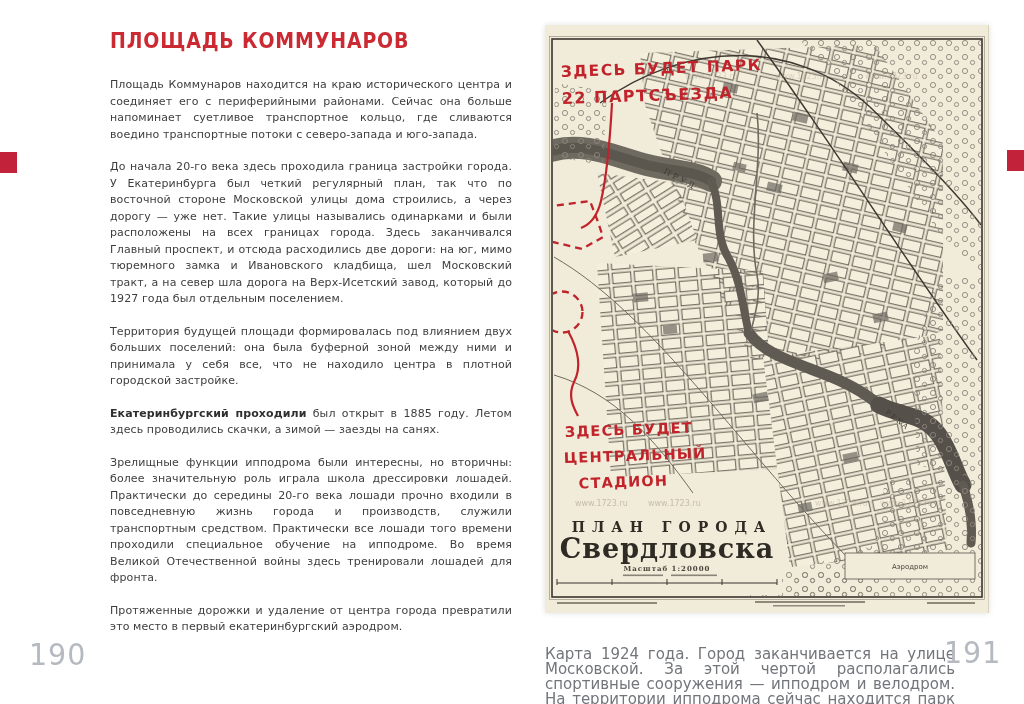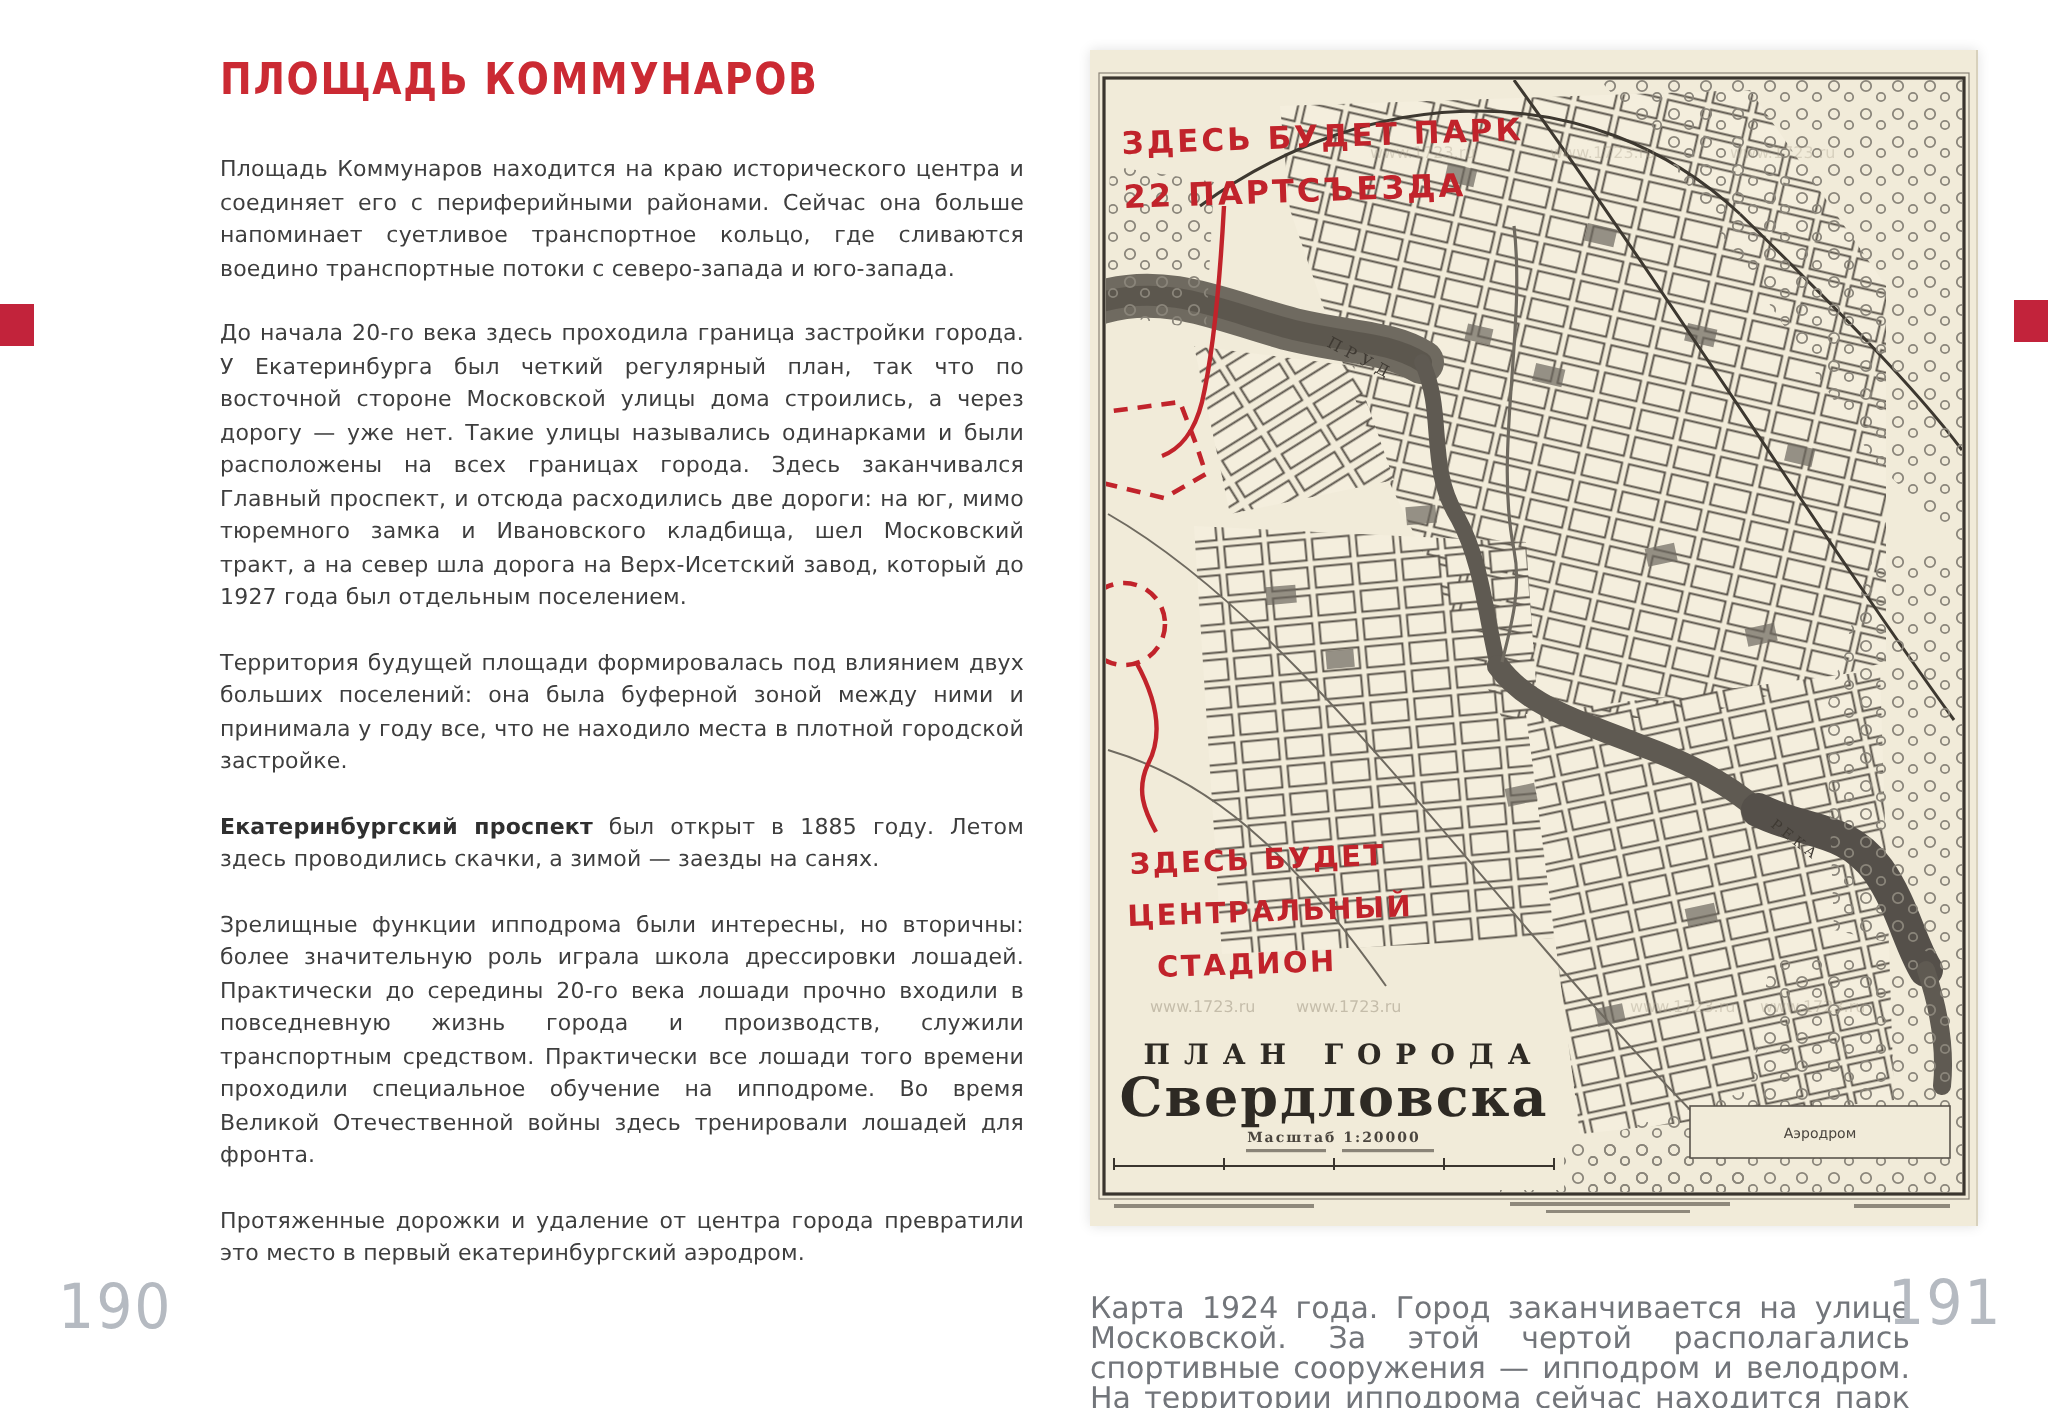--- a/index.html
+++ b/index.html
@@ -51,7 +51,7 @@
   <div class="body-text">
     <p>Площадь Коммунаров находится на краю исторического центра и соединяет его с периферийными районами. Сейчас она больше напоминает суетливое транспортное кольцо, где сливаются воедино транспортные потоки с северо-запада и юго-запада.</p>
     <p>До начала 20-го века здесь проходила граница застройки города. У Екатеринбурга был четкий регулярный план, так что по восточной стороне Московской улицы дома строились, а через дорогу — уже нет. Такие улицы назывались одинарками и были расположены на всех границах города. Здесь заканчивался Главный проспект, и отсюда расходились две дороги: на юг, мимо тюремного замка и Ивановского кладбища, шел Московский тракт, а на север шла дорога на Верх-Исетский завод, который до 1927 года был отдельным поселением.</p>
-    <p>Территория будущей площади формировалась под влиянием двух больших поселений: она была буферной зоной между ними и принимала у году все, что не находило места в плотной городской застройке.</p>
+    <p>Территория будущей площади формировалась под влиянием двух больших поселений: она была буферной зоной между ними и принимала у себя все, что не находило центра в плотной городской застройке.</p>
     <p><span class="lead">Екатеринбургский проспект</span><span> был открыт в 1885 году. Летом здесь проводились скачки, а зимой — заезды на санях.</span></p>
     <p>Зрелищные функции ипподрома были интересны, но вторичны: более значительную роль играла школа дрессировки лошадей. Практически до середины 20-го века лошади прочно входили в повседневную жизнь города и производств, служили транспортным средством. Практически все лошади того времени проходили специальное обучение на ипподроме. Во время Великой Отечественной войны здесь тренировали лошадей для фронта.</p>
     <p>Протяженные дорожки и удаление от центра города превратили это место в первый екатеринбургский аэродром.</p>

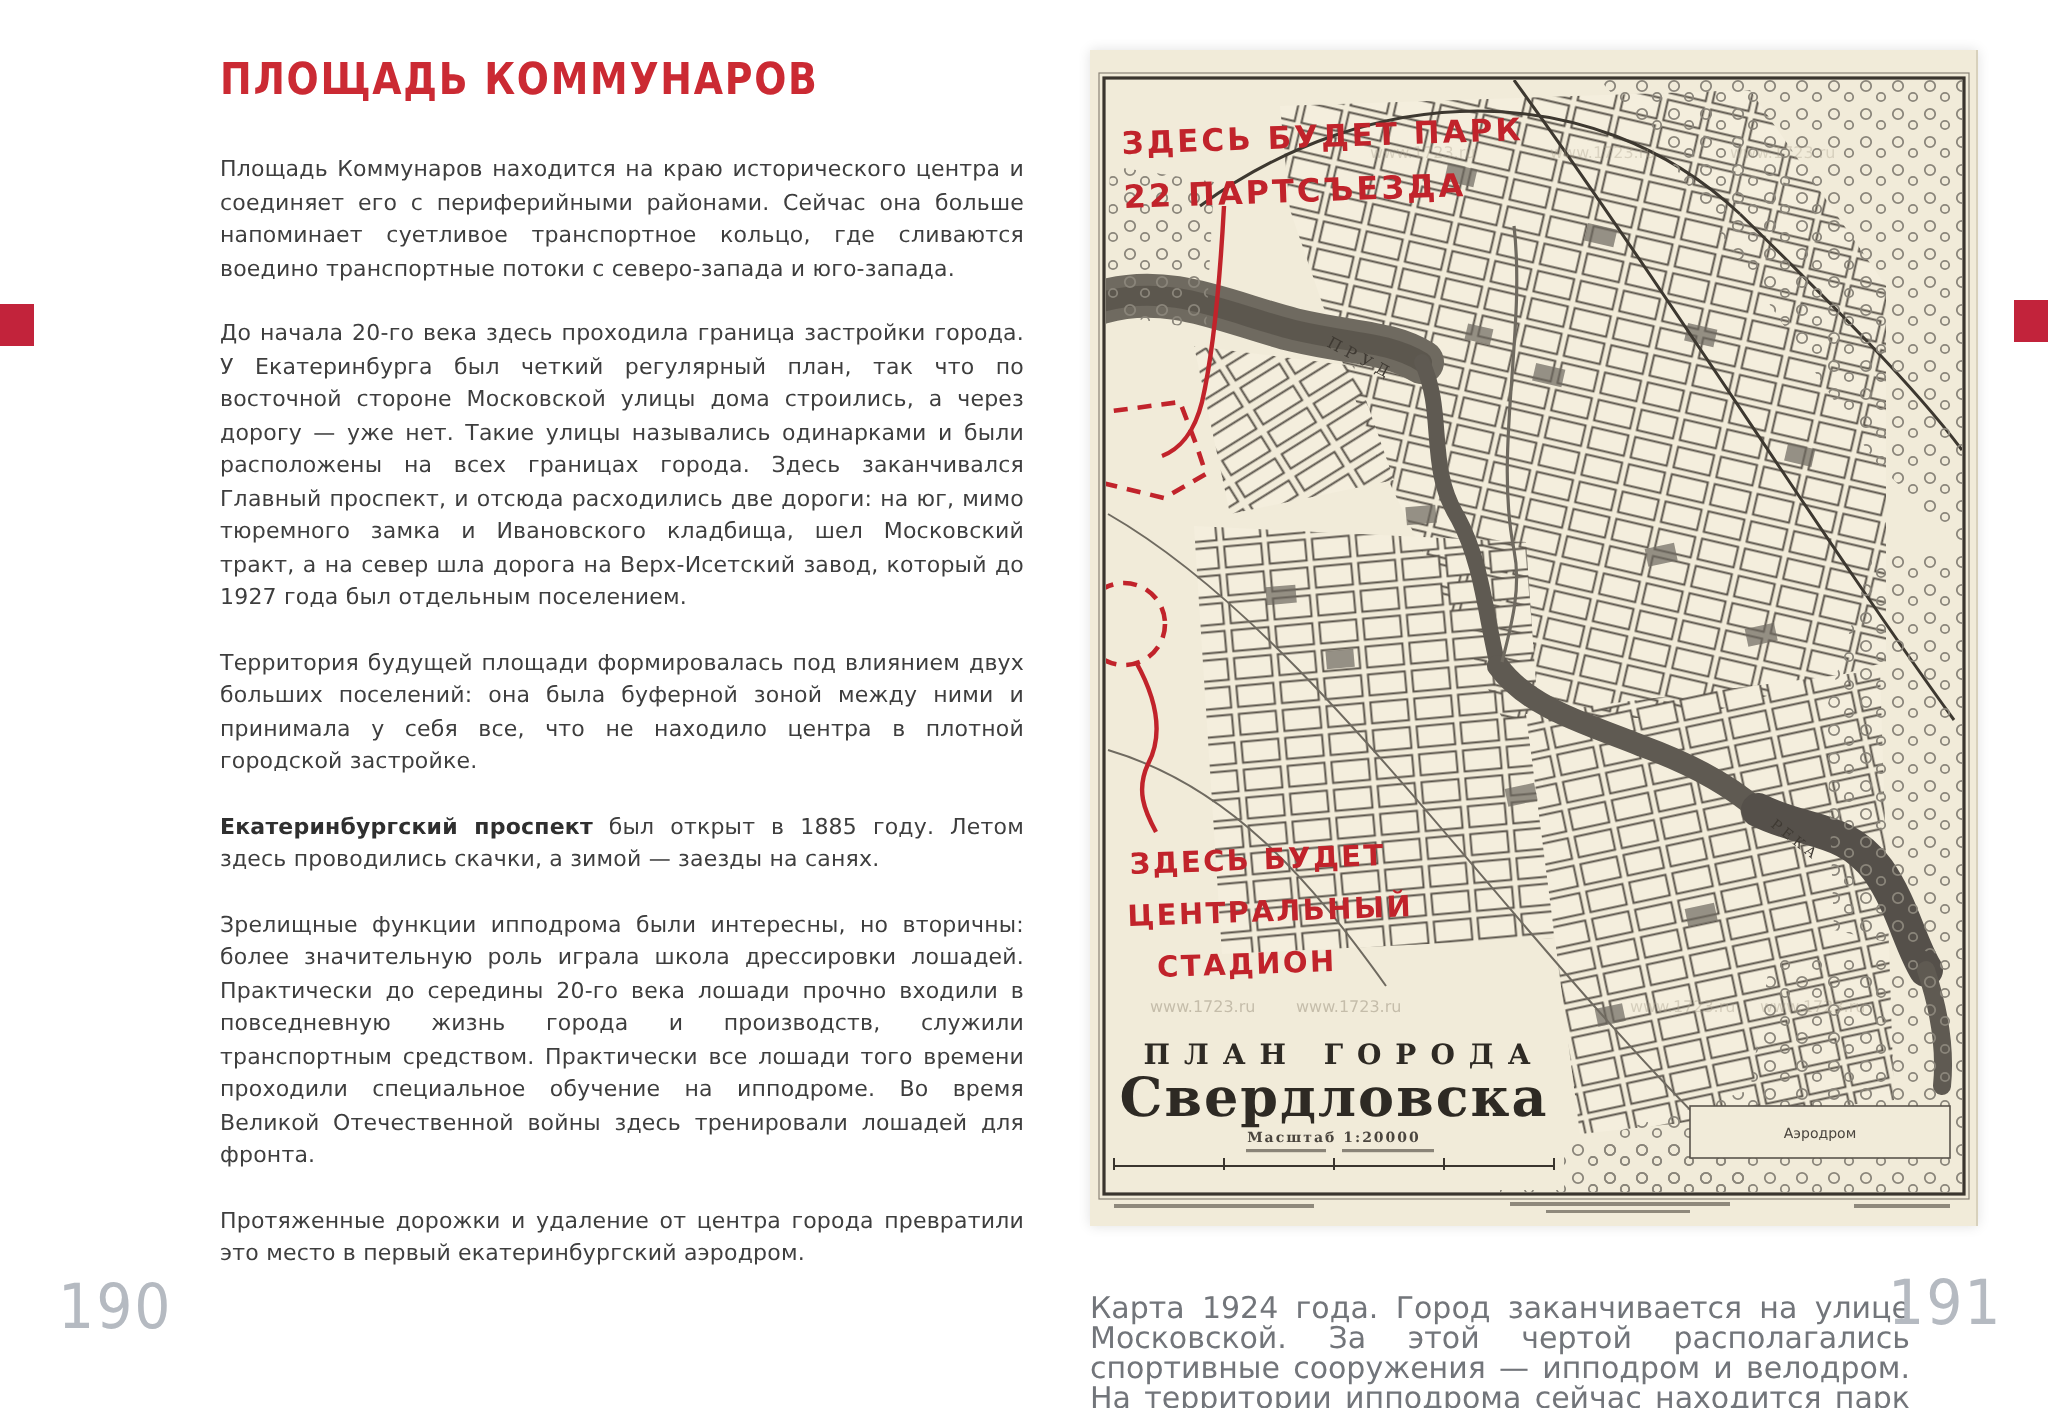--- a/index.html
+++ b/index.html
@@ -52,7 +52,7 @@
     <p>Площадь Коммунаров находится на краю исторического центра и соединяет его с периферийными районами. Сейчас она больше напоминает суетливое транспортное кольцо, где сливаются воедино транспортные потоки с северо-запада и юго-запада.</p>
     <p>До начала 20-го века здесь проходила граница застройки города. У Екатеринбурга был четкий регулярный план, так что по восточной стороне Московской улицы дома строились, а через дорогу — уже нет. Такие улицы назывались одинарками и были расположены на всех границах города. Здесь заканчивался Главный проспект, и отсюда расходились две дороги: на юг, мимо тюремного замка и Ивановского кладбища, шел Московский тракт, а на север шла дорога на Верх-Исетский завод, который до 1927 года был отдельным поселением.</p>
     <p>Территория будущей площади формировалась под влиянием двух больших поселений: она была буферной зоной между ними и принимала у себя все, что не находило центра в плотной городской застройке.</p>
-    <p><span class="lead">Екатеринбургский проспект</span><span> был открыт в 1885 году. Летом здесь проводились скачки, а зимой — заезды на санях.</span></p>
+    <p><span class="lead">Екатеринбургский проходили</span><span> был открыт в 1885 году. Летом здесь проводились скачки, а зимой — заезды на санях.</span></p>
     <p>Зрелищные функции ипподрома были интересны, но вторичны: более значительную роль играла школа дрессировки лошадей. Практически до середины 20-го века лошади прочно входили в повседневную жизнь города и производств, служили транспортным средством. Практически все лошади того времени проходили специальное обучение на ипподроме. Во время Великой Отечественной войны здесь тренировали лошадей для фронта.</p>
     <p>Протяженные дорожки и удаление от центра города превратили это место в первый екатеринбургский аэродром.</p>
   </div>

